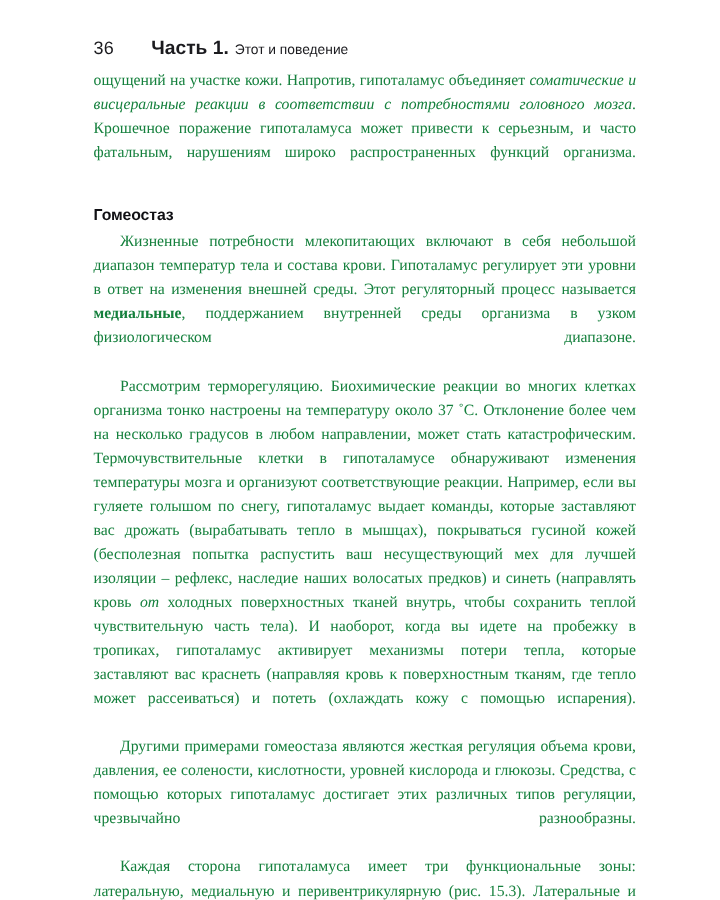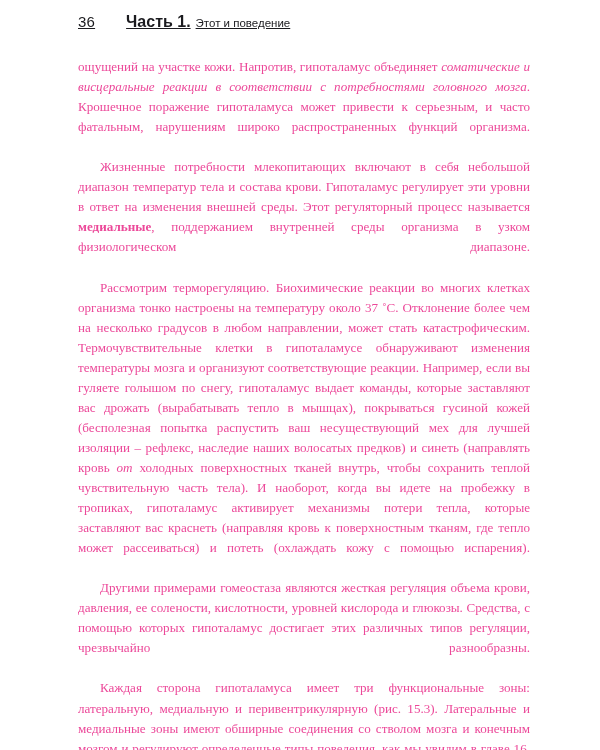--- a/index.html
+++ b/index.html
@@ -30,13 +30,12 @@
   .running-head {
     position: absolute;
     left: 78px;
-    top: 13px;
+    top: 32px;
     width: 452px;
     display: flex;
     align-items: baseline;
     font-family: "Liberation Sans", "DejaVu Sans", sans-serif;
     color: #1b1b1f;
-    text-decoration: underline;
   }
   .folio {
     font-size: 15px;

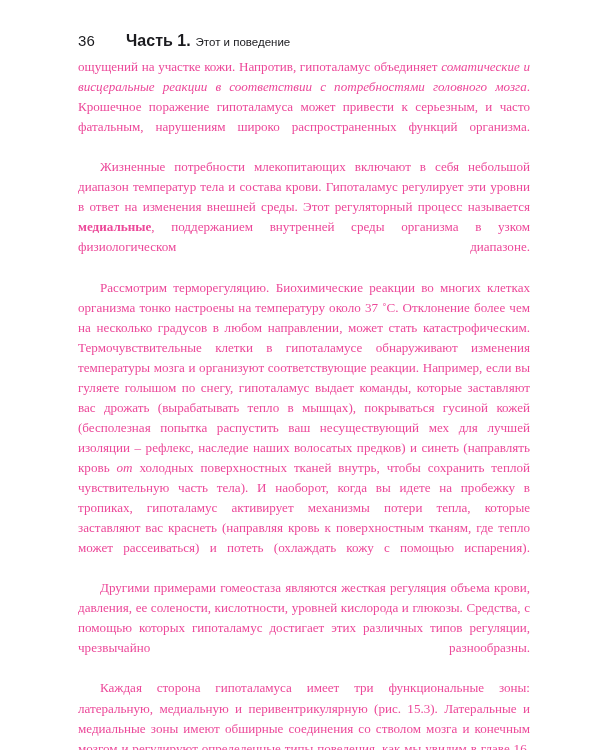--- a/index.html
+++ b/index.html
@@ -68,7 +68,7 @@
     text-align: justify;
     text-justify: inter-word;
     hyphens: manual;
-    color: #ec4899;
+    color: #15803d;
   }
   p.para.indent {
     text-indent: 22px;

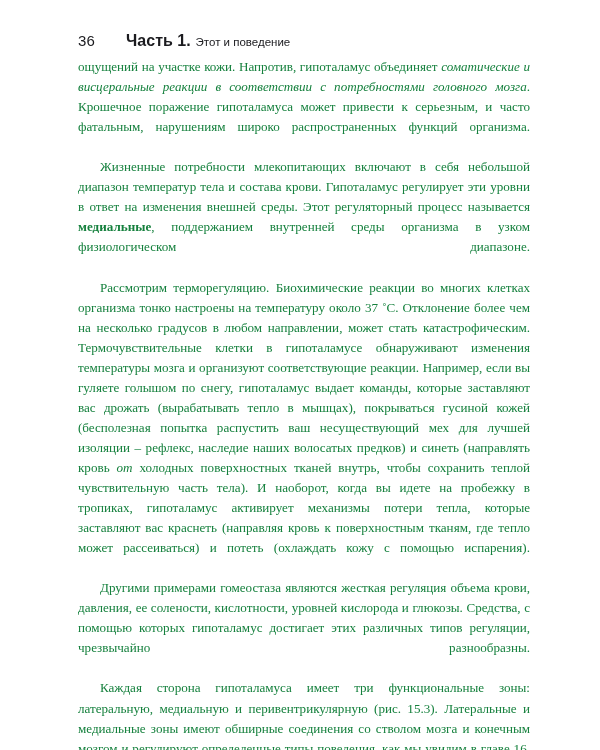--- a/index.html
+++ b/index.html
@@ -110,6 +110,7 @@
 
     <p class="para"><span>ощущений на участке кожи. Напротив, гипоталамус объединяет </span><i>соматические и висцеральные реакции в соответствии с потребностями головного мозга</i><span>. Крошечное поражение гипоталамуса может привести к серьезным, и часто фатальным, нарушениям широко распространенных функций организма.</span></p>
 
+    <h2 class="section">Гомеостаз</h2>
 
     <p class="para indent"><span>Жизненные потребности млекопитающих включают в себя небольшой диапазон температур тела и состава крови. Гипоталамус регулирует эти уровни в ответ на изменения внешней среды. Этот регуляторный процесс называется </span><b>медиальные</b><span>, поддержанием внутренней среды организма в узком физиологическом диапазоне.</span></p>
 

